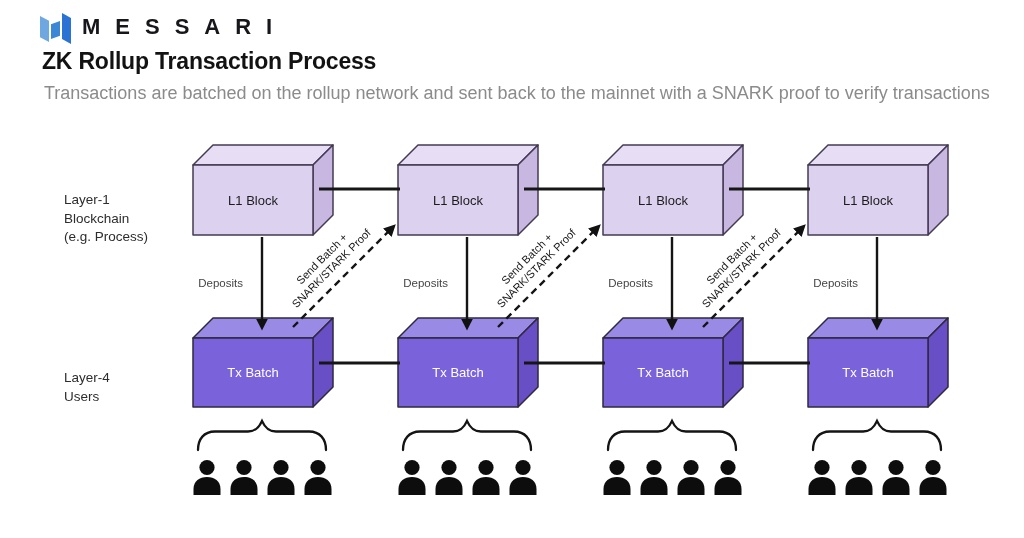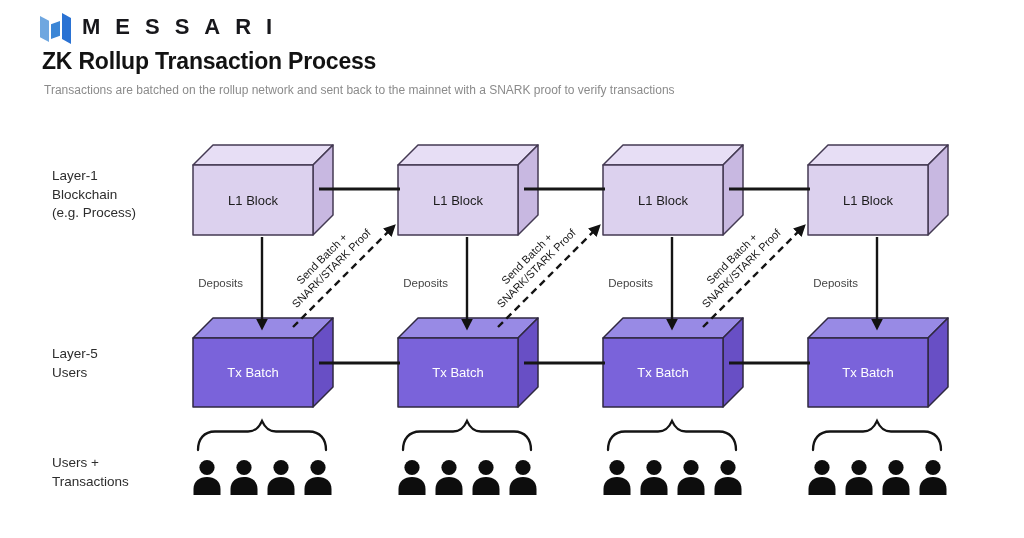--- a/index.html
+++ b/index.html
@@ -23,7 +23,7 @@
     letter-spacing:-0.2px;white-space:nowrap;
   }
   .subtitle{
-    position:absolute;left:44px;top:83px;font-size:12px;color:#8b8b8b;white-space:nowrap;
+    position:absolute;left:44px;top:83px;font-size:18px;color:#8b8b8b;white-space:nowrap;
   }
   
   .row-label{position:absolute;left:52px;font-size:13.5px;line-height:18.5px;color:#2d2d2d;}

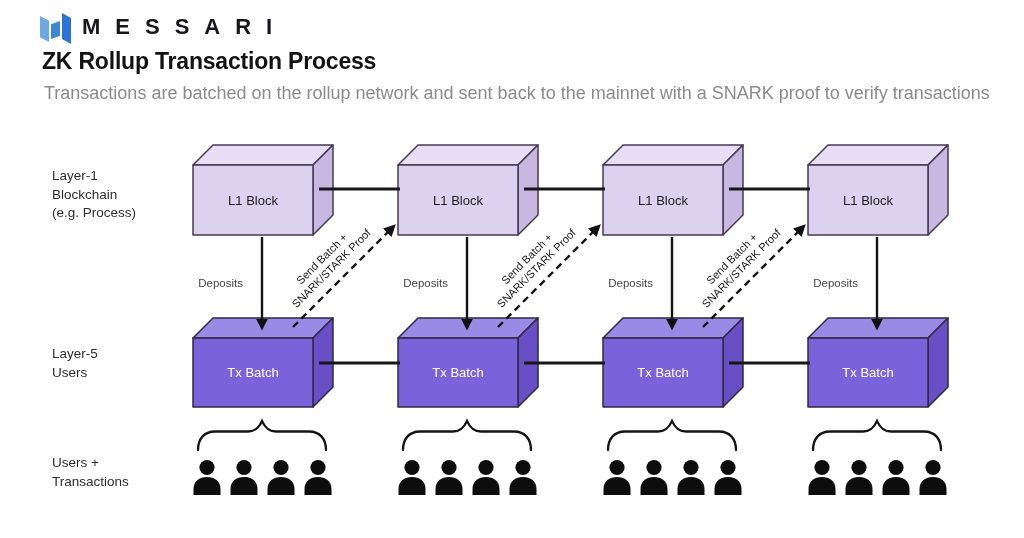--- a/index.html
+++ b/index.html
@@ -26,7 +26,7 @@
     position:absolute;left:44px;top:83px;font-size:18px;color:#8b8b8b;white-space:nowrap;
   }
   
-  .row-label{position:absolute;left:52px;font-size:13.5px;line-height:18.5px;color:#2d2d2d;}
+  .row-label{position:absolute;left:64px;font-size:13.5px;line-height:18.5px;color:#2d2d2d;margin-top:24px;}
   .row-label span{display:block;}
   
   .diagram{position:absolute;left:0;top:0;}

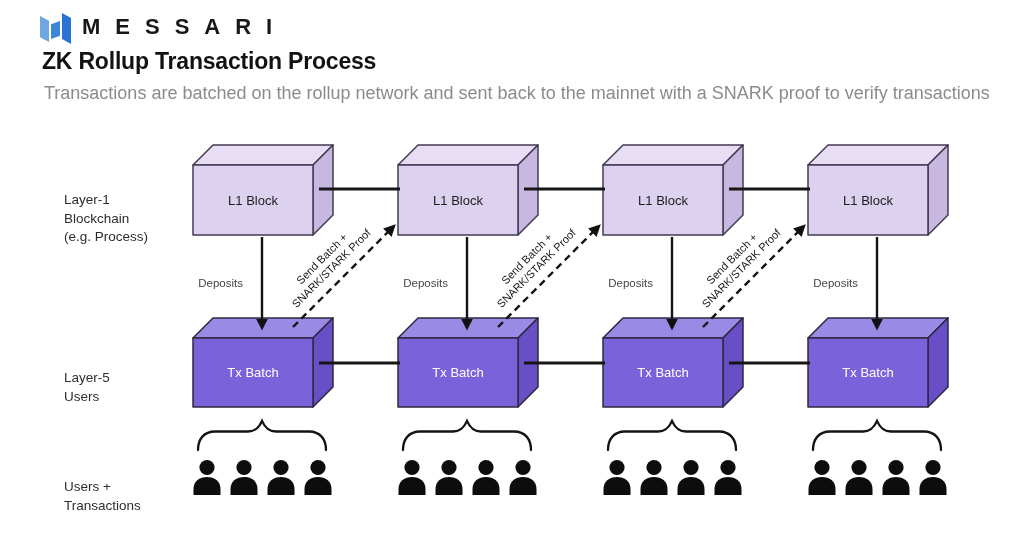--- a/index.html
+++ b/index.html
@@ -68,7 +68,7 @@
     <span>(e.g. Process)</span>
   </div>
   <div class="row-label" style="top:345px">
-    <span>Layer-5</span>
+    <span>Layer-4</span>
     <span>Users</span>
   </div>
   <div class="row-label" style="top:454px">

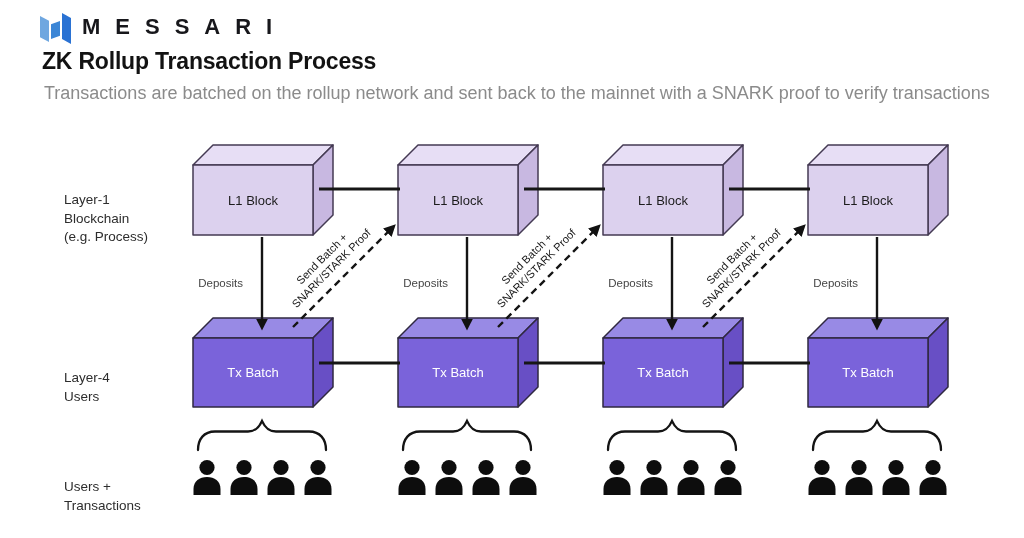--- a/index.html
+++ b/index.html
@@ -71,10 +71,6 @@
     <span>Layer-4</span>
     <span>Users</span>
   </div>
-  <div class="row-label" style="top:454px">
-    <span>Users +</span>
-    <span>Transactions</span>
-  </div>
 
   <svg class="diagram" width="1024" height="538" viewBox="0 0 1024 538">
     <defs>

